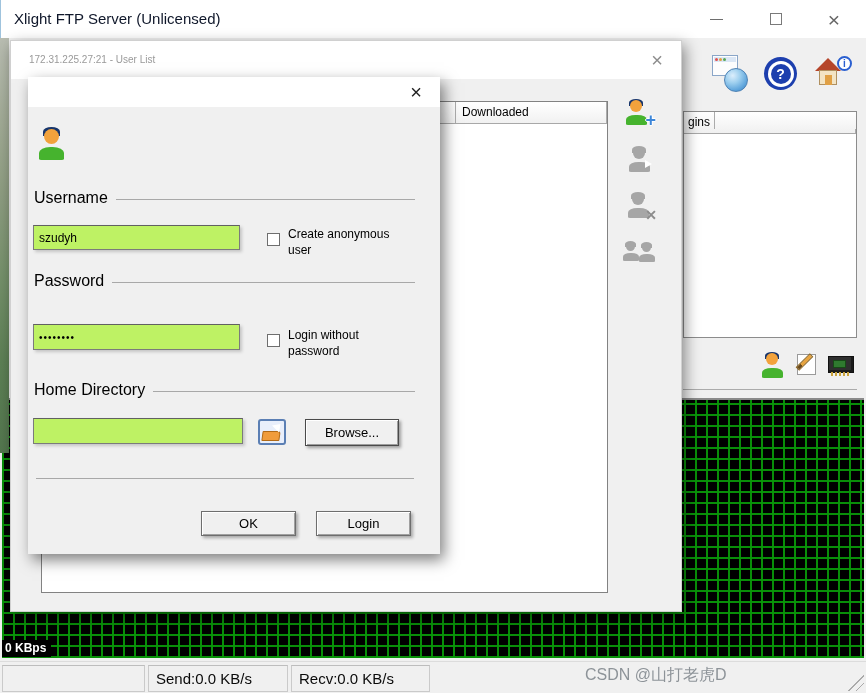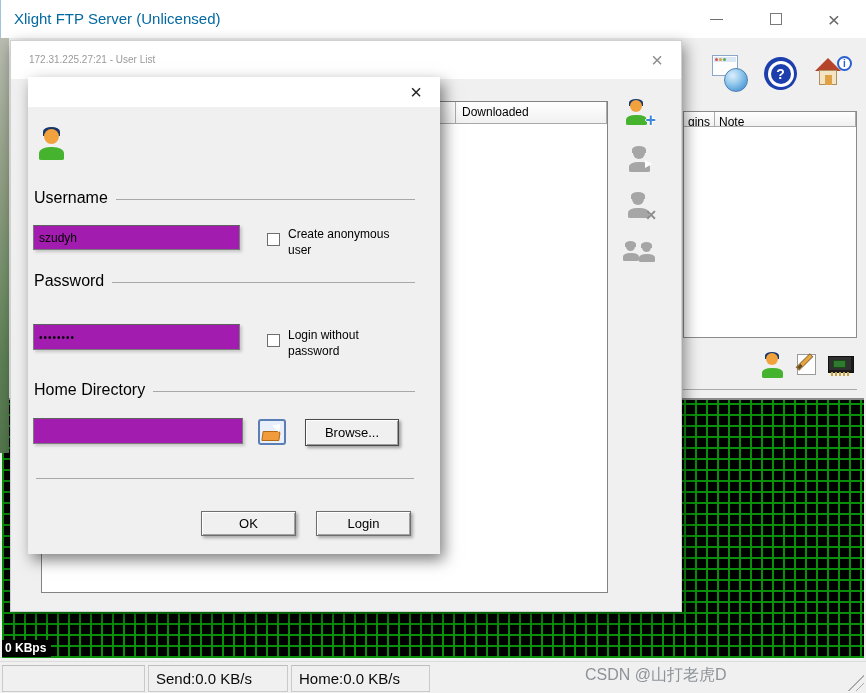--- a/index.html
+++ b/index.html
@@ -11,7 +11,7 @@
   
   .main-titlebar { position:absolute; left:0; top:0; width:866px; height:38px; background:#ffffff;
                    border-left:1px solid #9fc3dd; }
-  .main-title { position:absolute; left:13px; top:0; line-height:38px; font-size:15px; color:#0369a1; }
+  .main-title { position:absolute; left:13px; top:0; line-height:38px; font-size:15px; color:#0f172a; }
   .win-btn { position:absolute; top:0; width:34px; height:38px; display:flex; align-items:center; justify-content:center; }
   .win-min-glyph { width:13px; height:1px; background:#6e6e6e; }
   .win-max-glyph { width:12px; height:12px; border:1px solid #7a7a7a; }

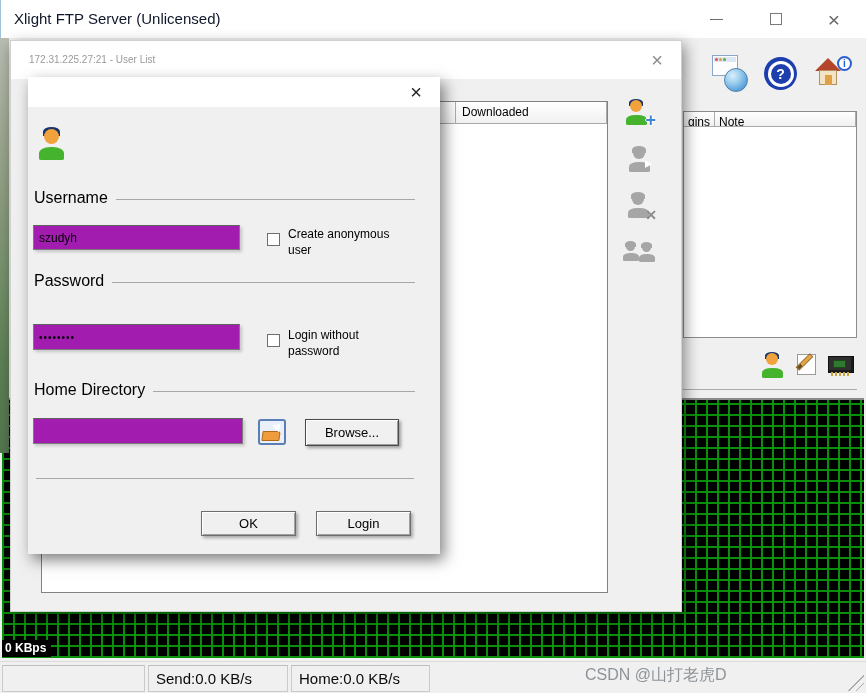--- a/index.html
+++ b/index.html
@@ -43,7 +43,7 @@
 
   
   .right-panel { position:absolute; left:683px; top:111px; width:174px; height:227px; background:#fff; border:1px solid #8c8c8c; }
-  .rp-header { display:flex; height:15px; background:linear-gradient(#ffffff,#f0f0f0); border-bottom:1px solid #a8a8a8; font-size:12px; color:#000; }
+  .rp-header { display:flex; height:22px; background:linear-gradient(#ffffff,#f0f0f0); border-bottom:1px solid #a8a8a8; font-size:12px; color:#000;flex-direction:column; }
   .rp-h-cell { padding:3px 4px 0 4px; border-right:1px solid #ababab; white-space:nowrap; overflow:hidden; }
   .rp-c1 { width:31px; } .rp-c2 { flex:1; }
   .rp-body { height:203px; background:#fff; }

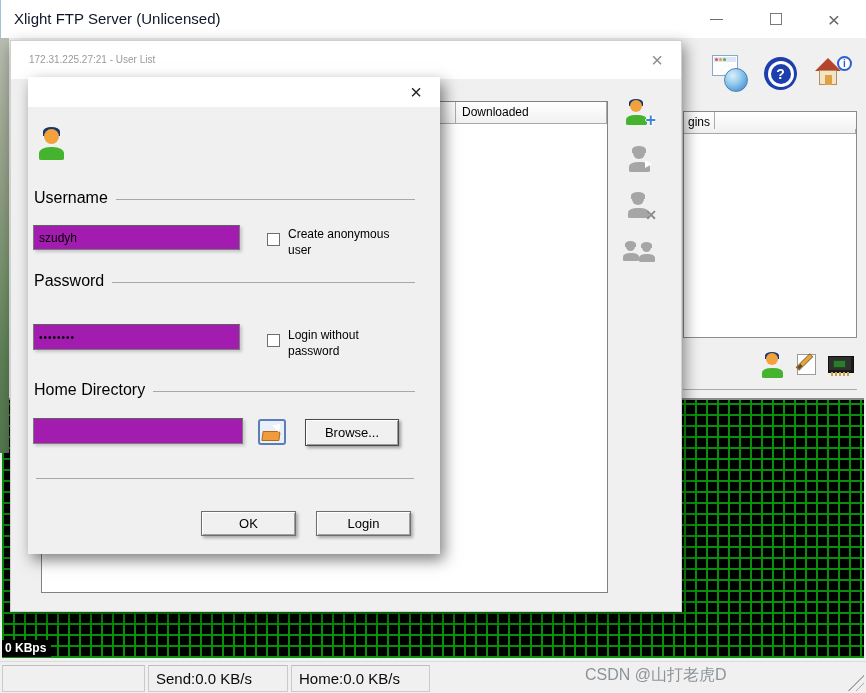--- a/index.html
+++ b/index.html
@@ -115,7 +115,7 @@
   .grp-label { font-size:16px; color:#000; white-space:nowrap; }
   .grp-line { flex:1; height:1px; background:#a8a8a8; margin-left:8px; margin-top:2px; }
   .g-user { top:112px; } .g-pass { top:195px; } .g-home { top:304px; }
-  .tb { position:absolute; background:#a21caf; border:1px solid #7b7b7b; border-top-color:#616161;
+  .tb { position:absolute; background:#bef264; border:1px solid #7b7b7b; border-top-color:#616161;
     box-shadow:2px 2px 3px rgba(0,0,0,.18); font-family:"Liberation Sans",sans-serif; font-size:12px; color:#000; padding:0 5px; outline:none; }
   .tb-user { left:5px; top:148px; width:207px; height:25px; }
   .tb-pass { left:5px; top:247px; width:207px; height:26px; font-size:10px; letter-spacing:1px; }

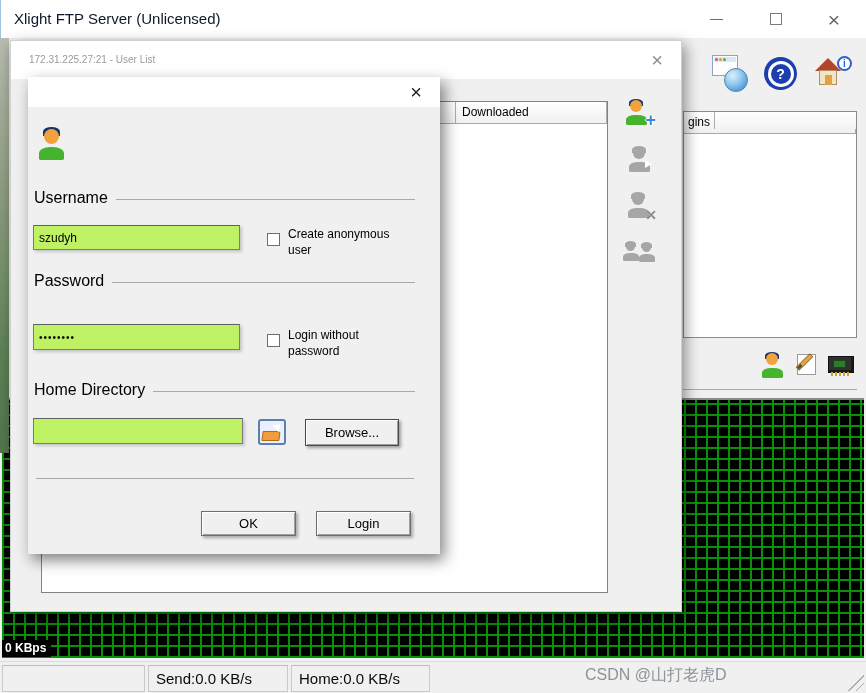--- a/index.html
+++ b/index.html
@@ -213,7 +213,7 @@
   <div class="statusbar">
     <div class="sb-panel sb-1"></div>
     <div class="sb-panel sb-2">Send:0.0 KB/s</div>
-    <div class="sb-panel sb-3">Home:0.0 KB/s</div>
+    <div class="sb-panel sb-3">Recv:0.0 KB/s</div>
     <div class="resize-grip"></div>
   </div>
   <div class="watermark">CSDN @山打老虎D</div>

